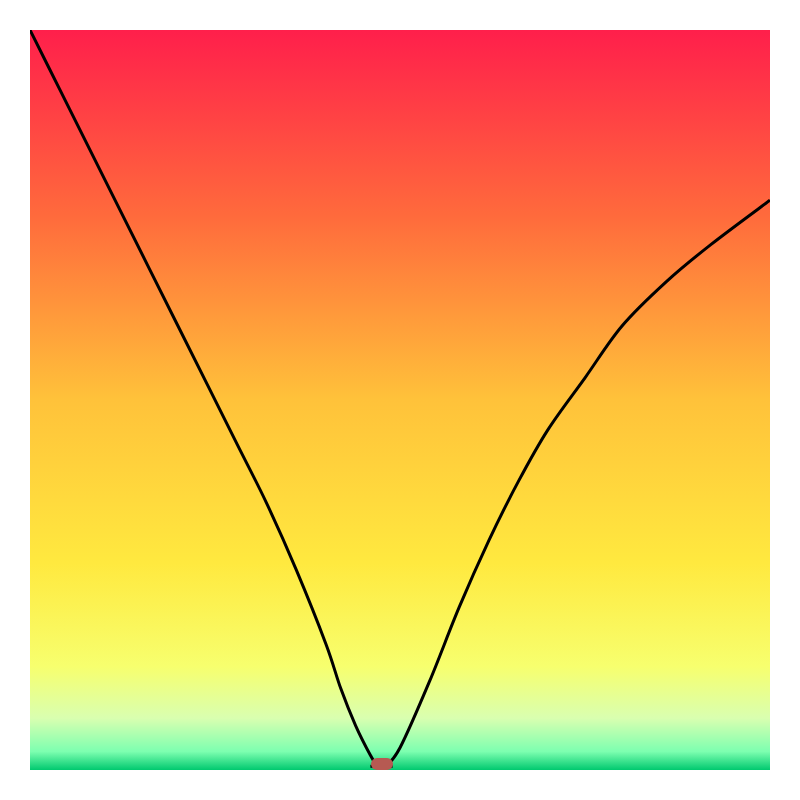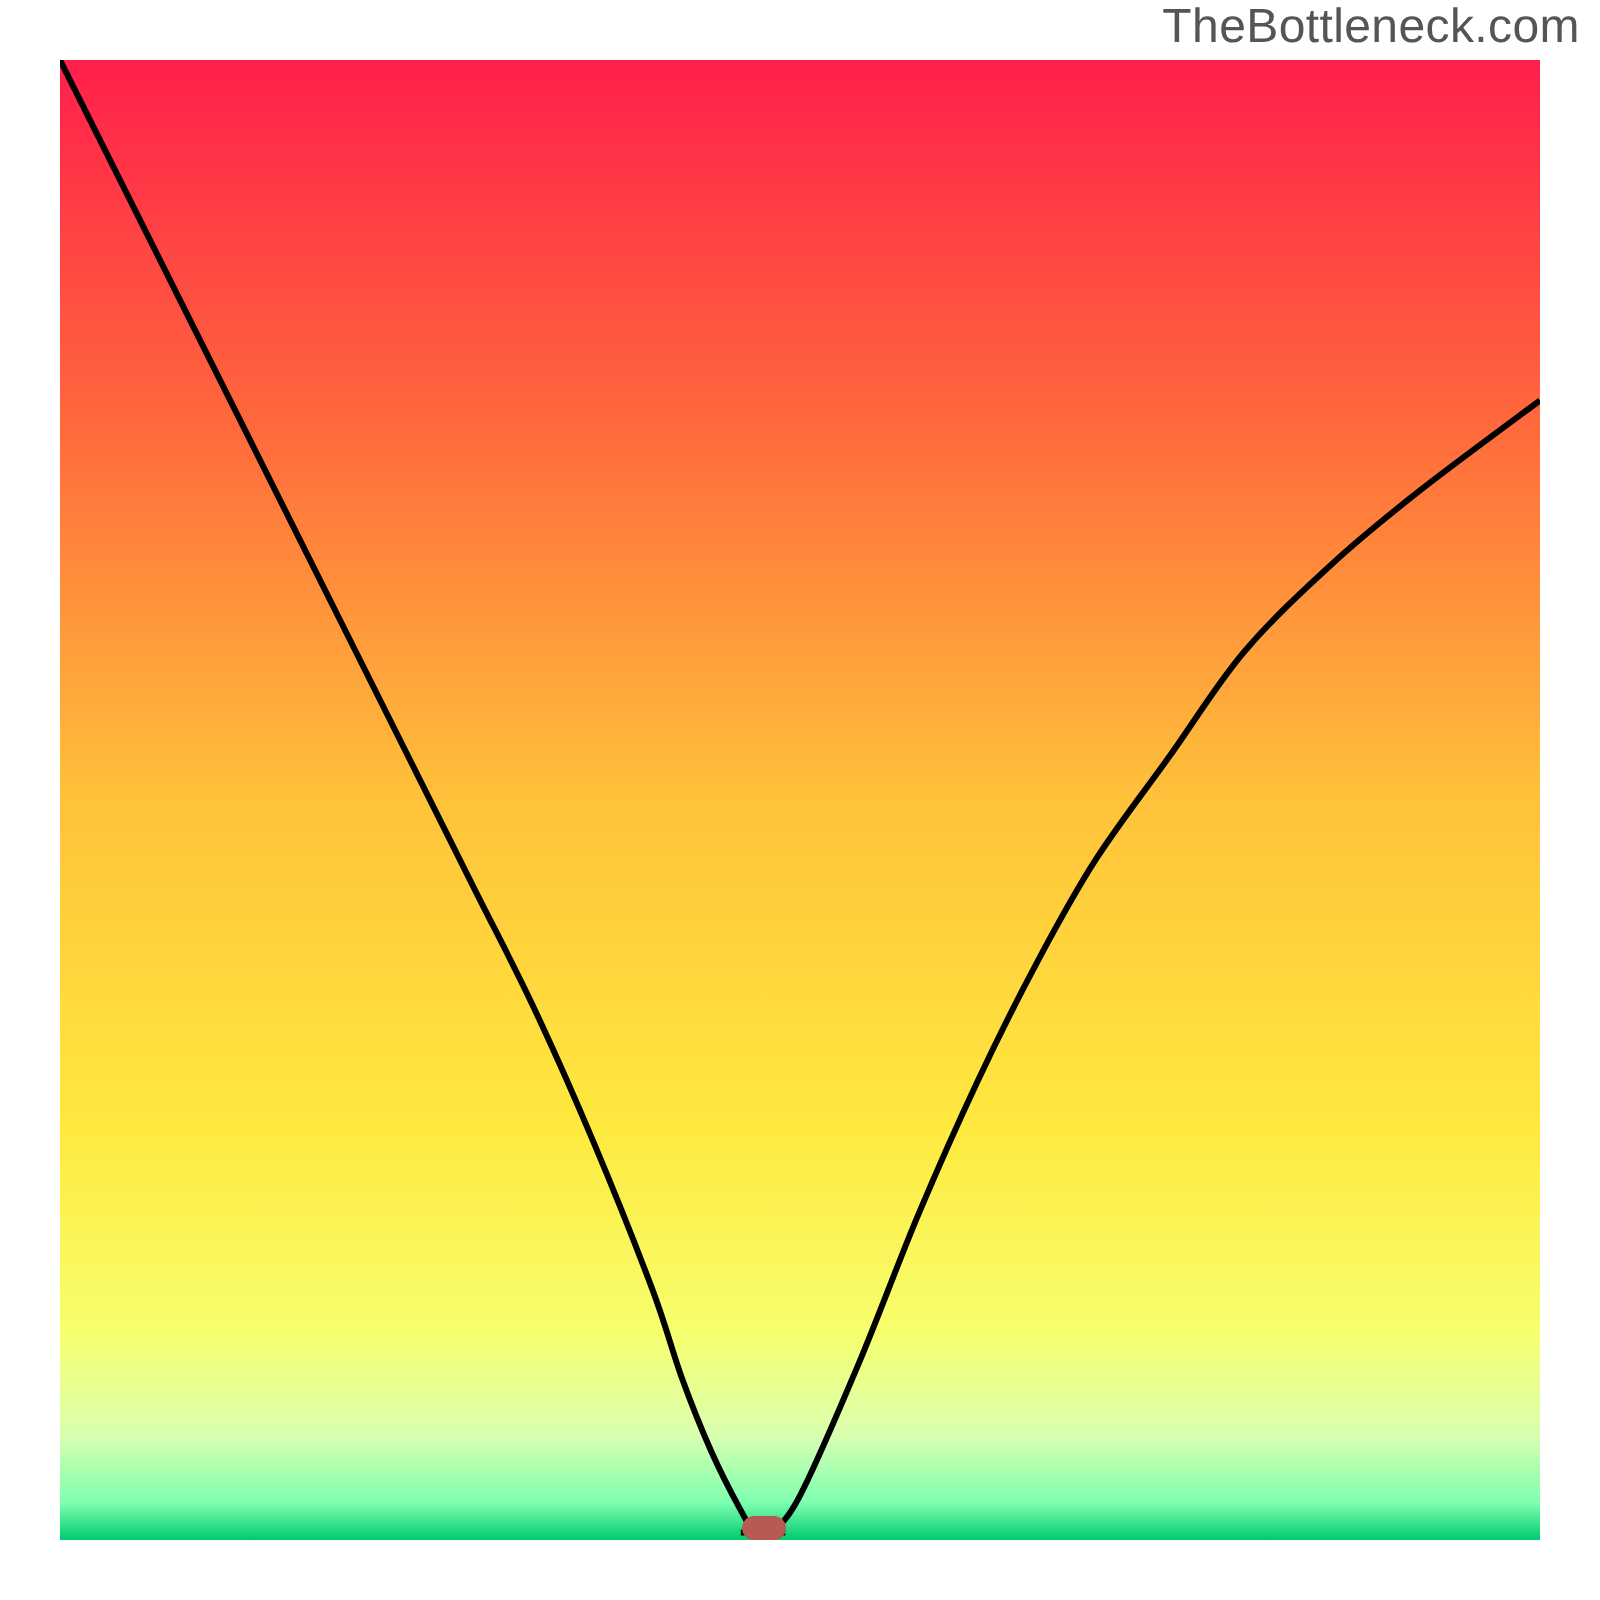--- a/index.html
+++ b/index.html
@@ -61,7 +61,6 @@
 <body>
 
 <div class="frame">
-  <div class="watermark">TheBottleneck.com</div>
 
   <div class="plot-area">
     <svg class="gradient" viewBox="0 0 740 740" preserveAspectRatio="none">

